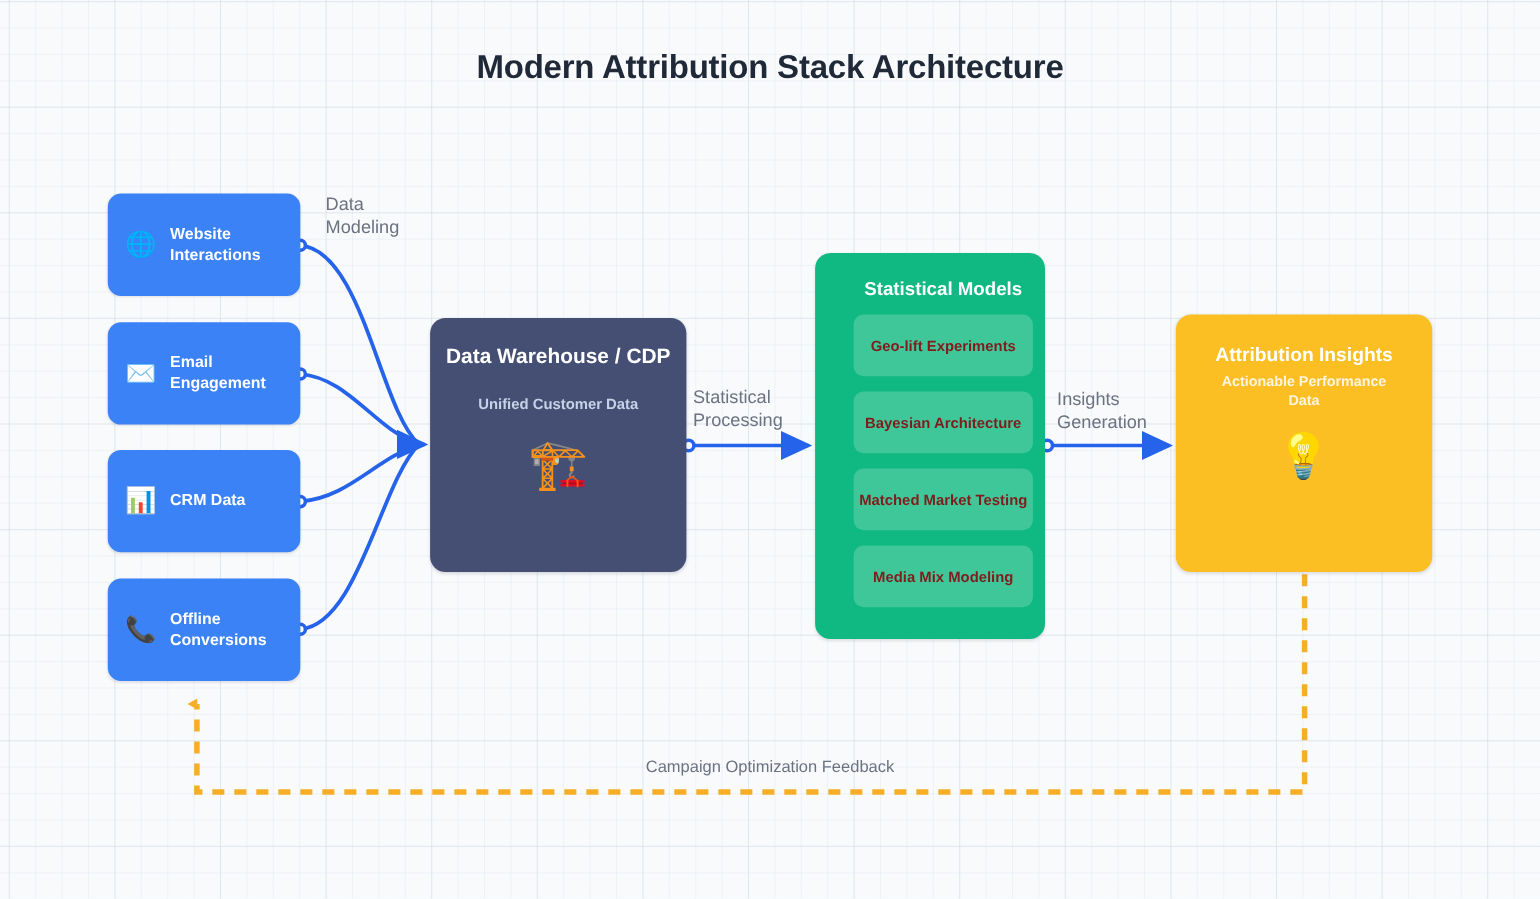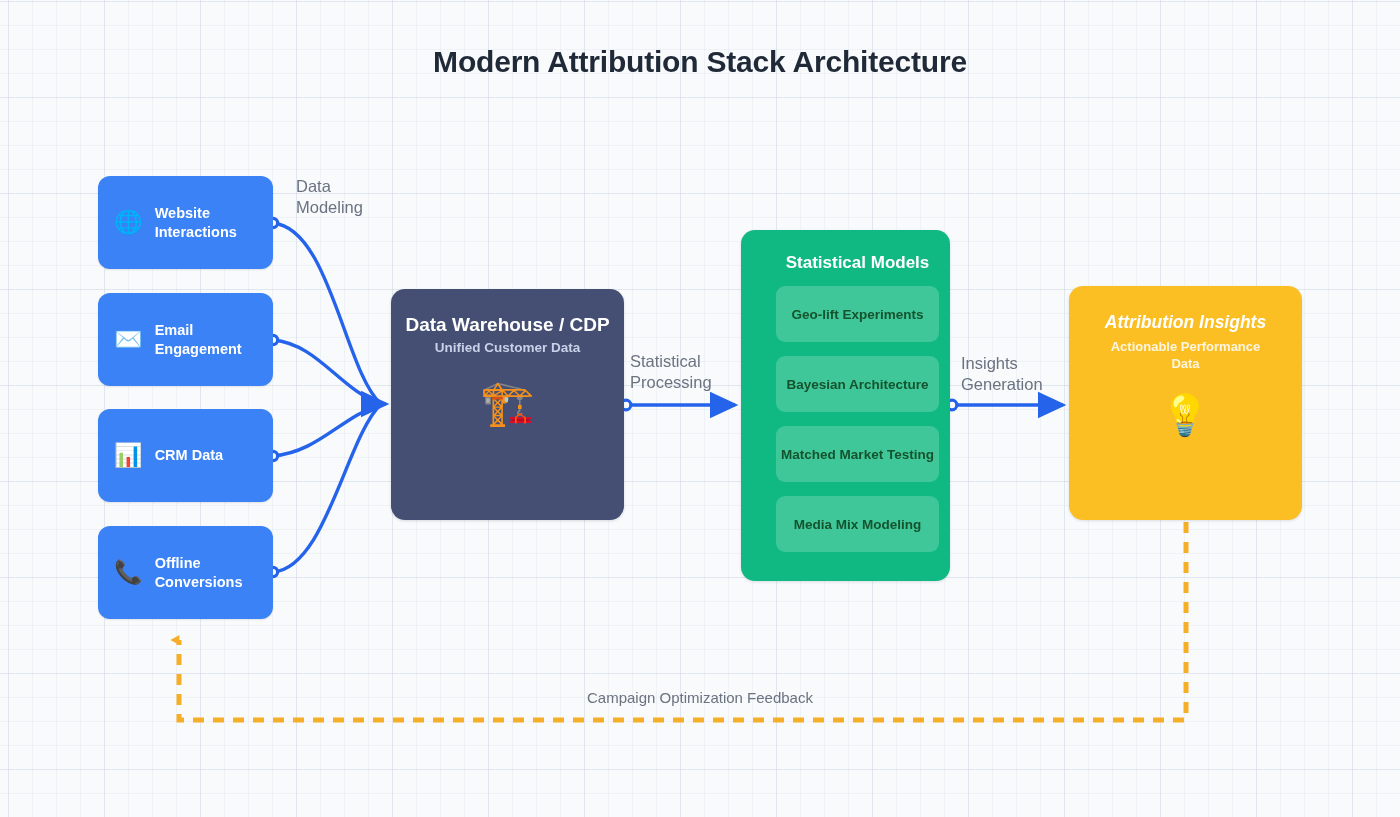--- a/index.html
+++ b/index.html
@@ -138,7 +138,7 @@
     display: flex;
     align-items: center;
     justify-content: center;
-    color: #14532d;
+    color: #7f1d1d;
     font-size: 13.5px;
     font-weight: bold;
     text-align: center;

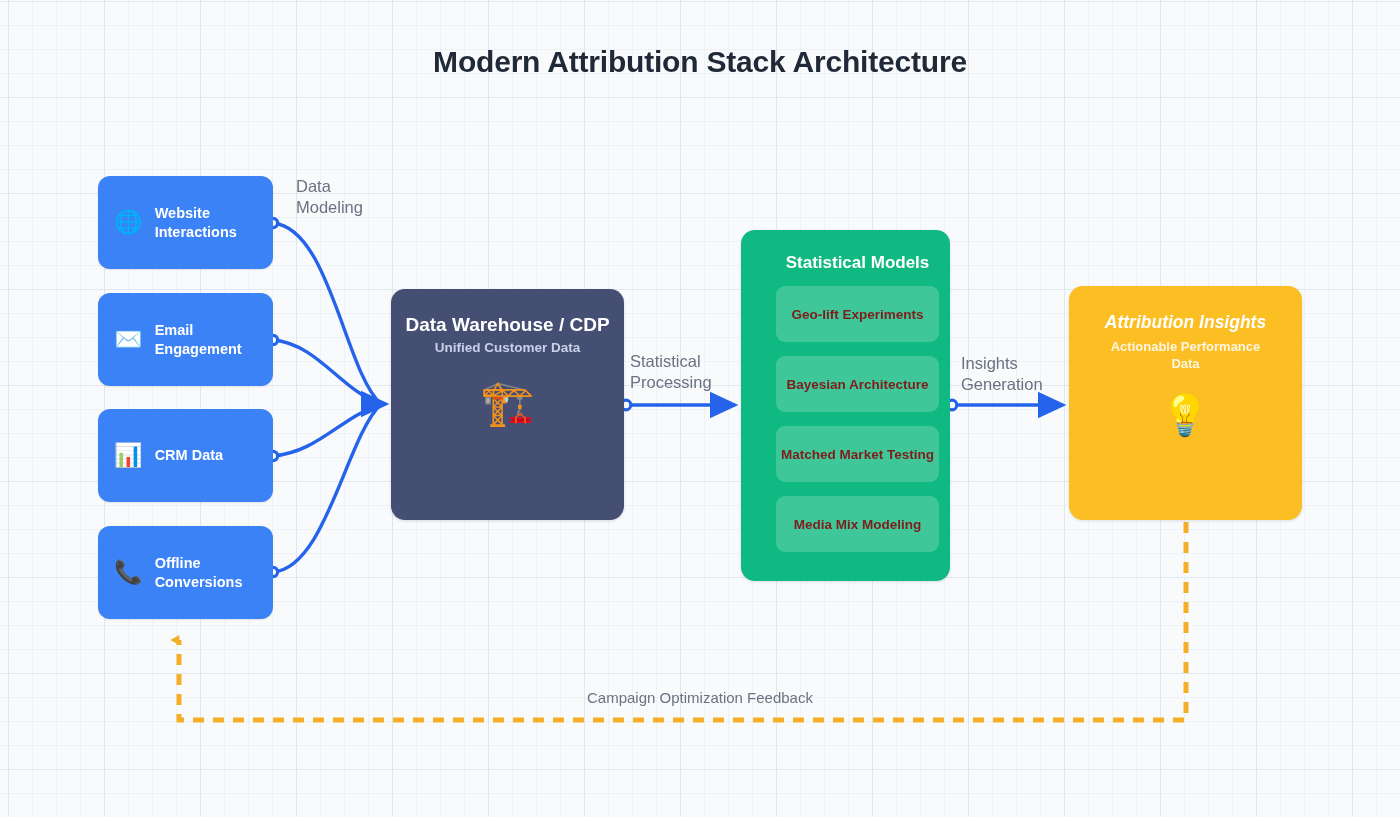--- a/index.html
+++ b/index.html
@@ -163,7 +163,6 @@
     font-size: 17.5px;
     font-weight: bold;
     margin-top: 26px;
-    font-style: italic;
   }
   #insights .in-sub {
     color: #fffaf0;

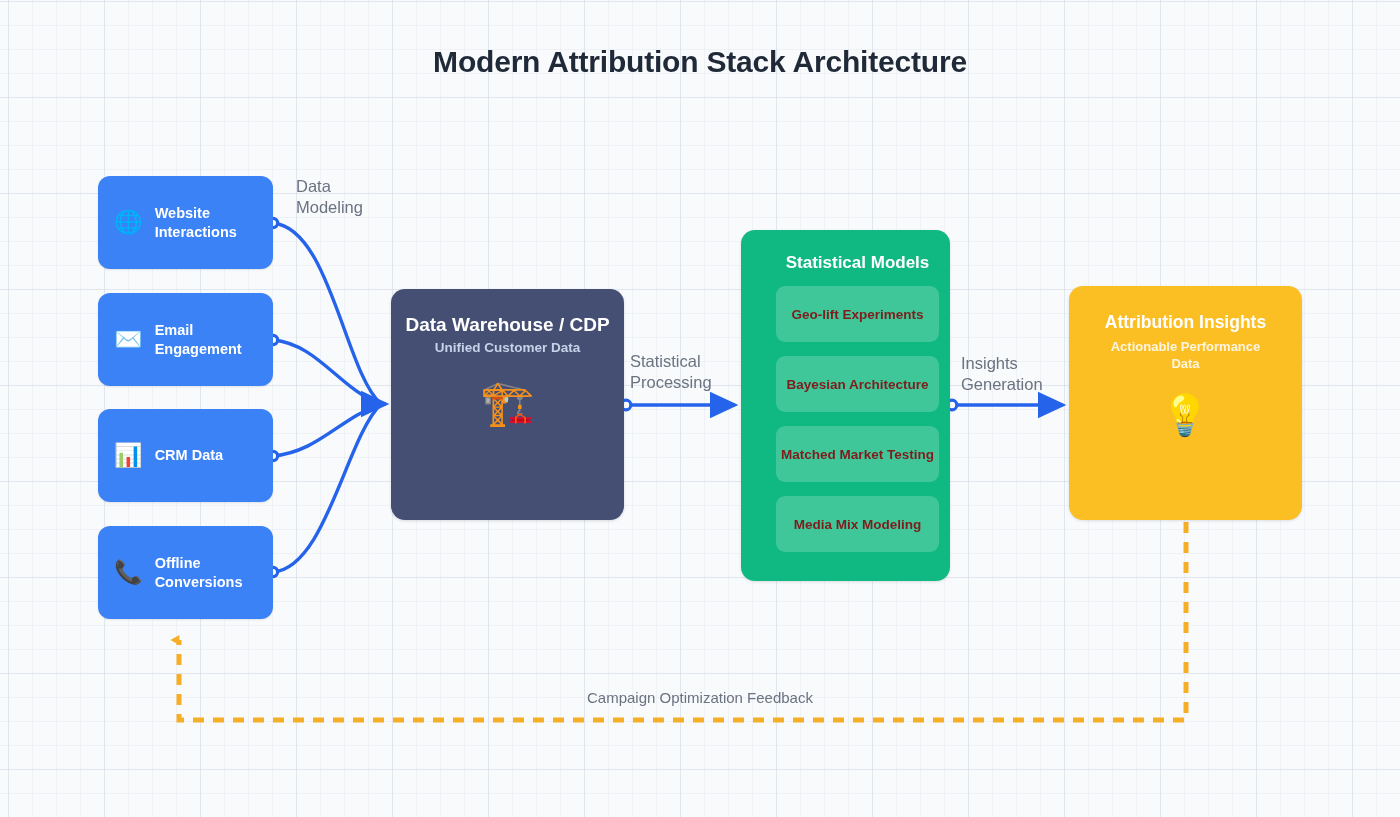--- a/index.html
+++ b/index.html
@@ -100,7 +100,7 @@
     color: #c7d2e8;
     font-size: 13.5px;
     font-weight: bold;
-    margin-top: 4px;
+    margin-top: 24px;
   }
   #warehouse .wh-emoji {
     font-size: 44px;

